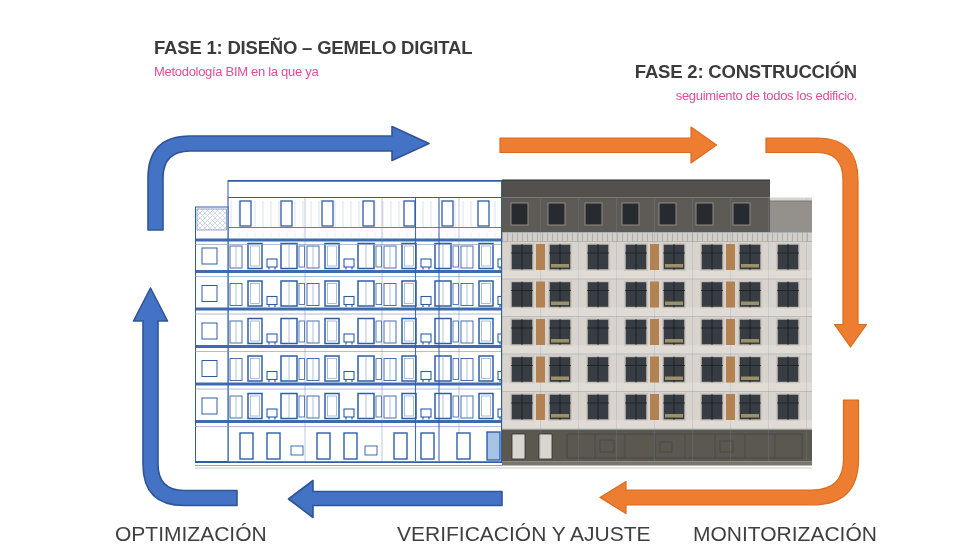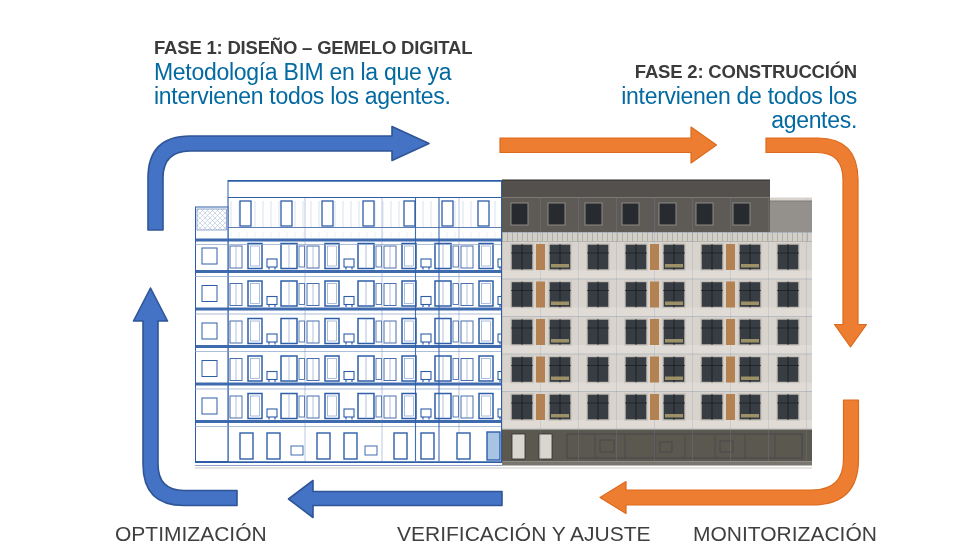--- a/index.html
+++ b/index.html
@@ -7,7 +7,7 @@
           font-family:"Liberation Sans",sans-serif;color:#3f3f3f;}
   .phase-block{position:absolute;top:36px;}
   .phase-block .phase-title{font-weight:bold;font-size:18.5px;line-height:24px;letter-spacing:-0.2px;color:#3b3b3b;}
-  .phase-block .phase-desc{font-size:23px;line-height:24px;letter-spacing:-0.3px;color:#0369a1;}
+  .phase-block .phase-desc{font-size:13px;line-height:24px;letter-spacing:-0.3px;color:#ec4899;}
   .p1{left:154px;width:320px;text-align:left;}
   .p2{left:543px;width:314px;text-align:right;margin-top:24px;}
   .cycle-label{position:absolute;top:521px;font-size:21px;line-height:26px;

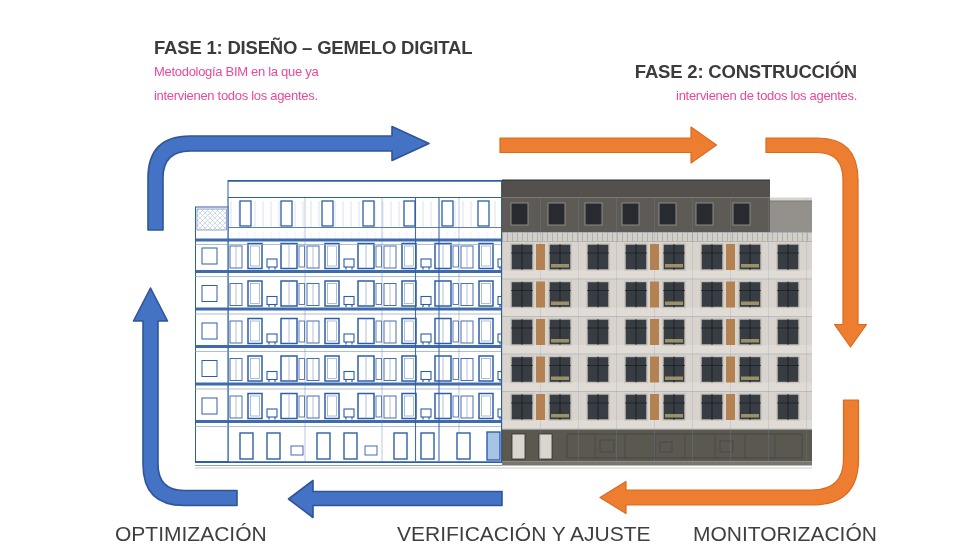--- a/index.html
+++ b/index.html
@@ -29,7 +29,6 @@
   <div class="phase-block p1">
     <div class="phase-title">FASE 1: DISEÑO – GEMELO DIGITAL</div>
     <div class="phase-desc">Metodología BIM en la que ya</div>
-    <div class="phase-desc">intervienen todos los agentes.</div>
   </div>
 
   <div class="phase-block p2">

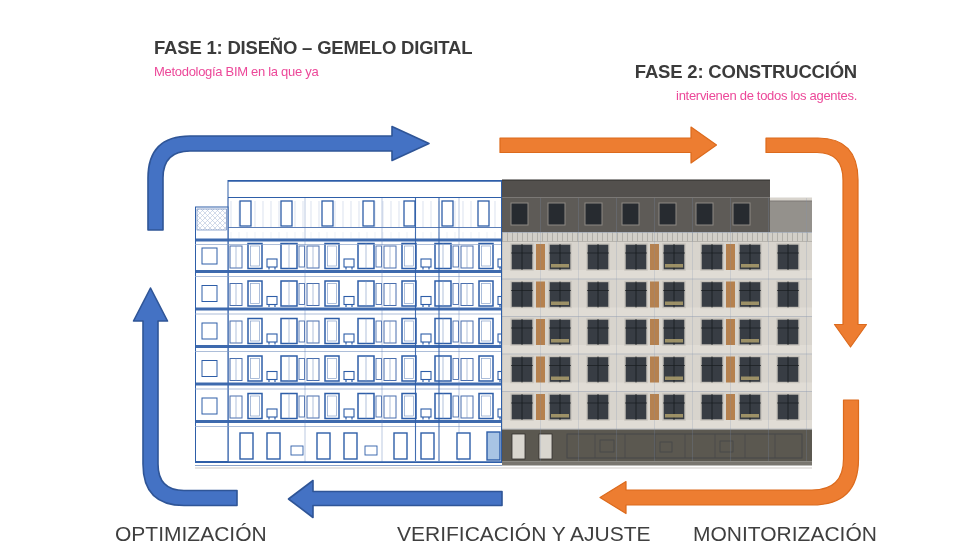--- a/index.html
+++ b/index.html
@@ -33,7 +33,7 @@
 
   <div class="phase-block p2">
     <div class="phase-title">FASE 2: CONSTRUCCIÓN</div>
-    <div class="phase-desc">intervienen de todos los agentes.</div>
+    <div class="phase-desc">seguimiento de todos los edificio.</div>
   </div>
 
   <svg id="building-svg" width="617" height="292" viewBox="0 0 617 292">

